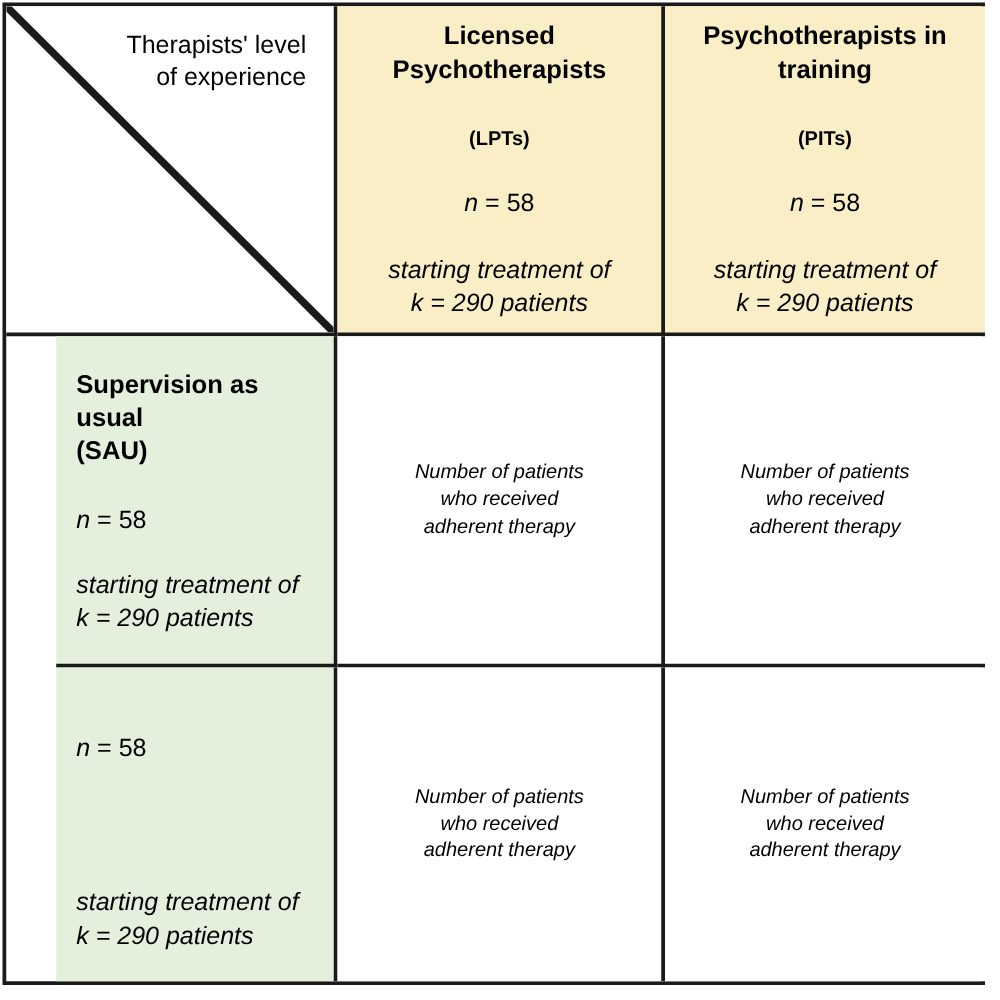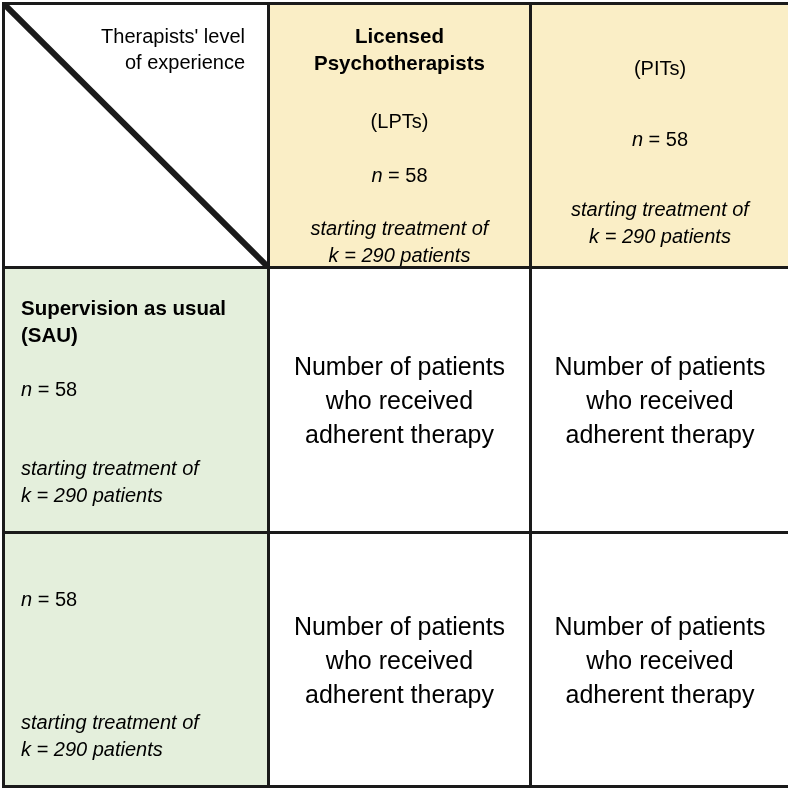--- a/index.html
+++ b/index.html
@@ -79,7 +79,7 @@
   .colhead {
     background: #faeec6;
     align-items: center;
-    justify-content: space-between;
+    justify-content: center;
     padding: 18px 14px 16px 14px;
     text-align: center;
   }

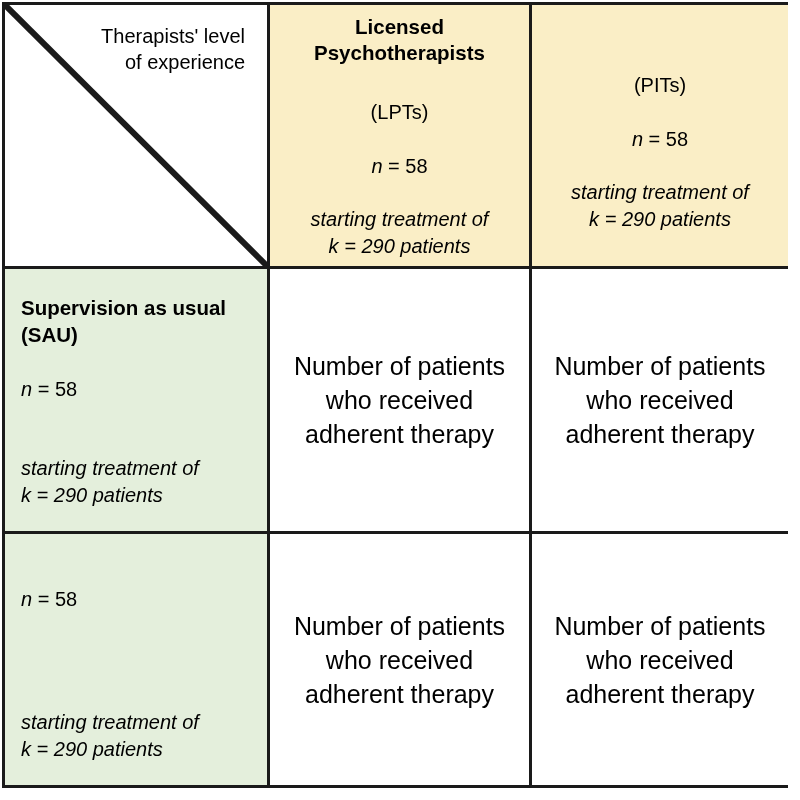--- a/index.html
+++ b/index.html
@@ -162,6 +162,7 @@
   </div>
 
   <div class="cell colhead bd-b">
+    <div class="ch-title">Psychotherapists in<br>training</div>
     <div class="ch-abbr">(PITs)</div>
     <div class="ch-n"><span class="ital">n</span>&nbsp;<span>= 58</span></div>
     <div class="ch-k"><span>starting treatment of</span><br><span>k</span>&nbsp;<span>= 290</span>&nbsp;<span>patients</span></div>

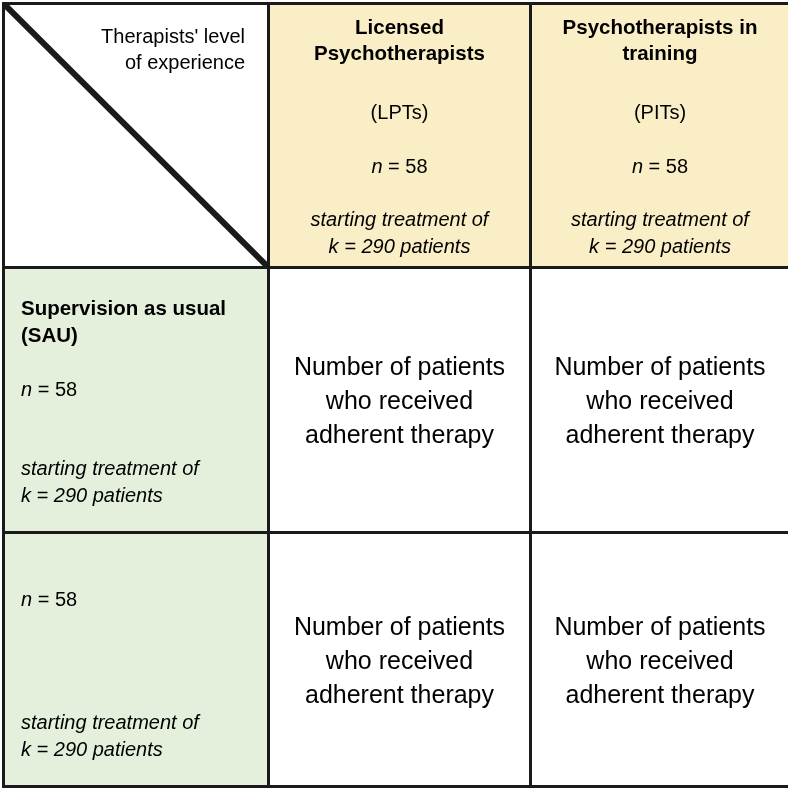--- a/index.html
+++ b/index.html
@@ -89,8 +89,8 @@
     line-height: 1.30;
   }
   .colhead .ch-abbr {
-    font-size: 20px;
-    font-weight: normal;
+    font-size: 16px;
+    font-weight: bold;
     margin-top: 34px;
   }
   .colhead .ch-n {

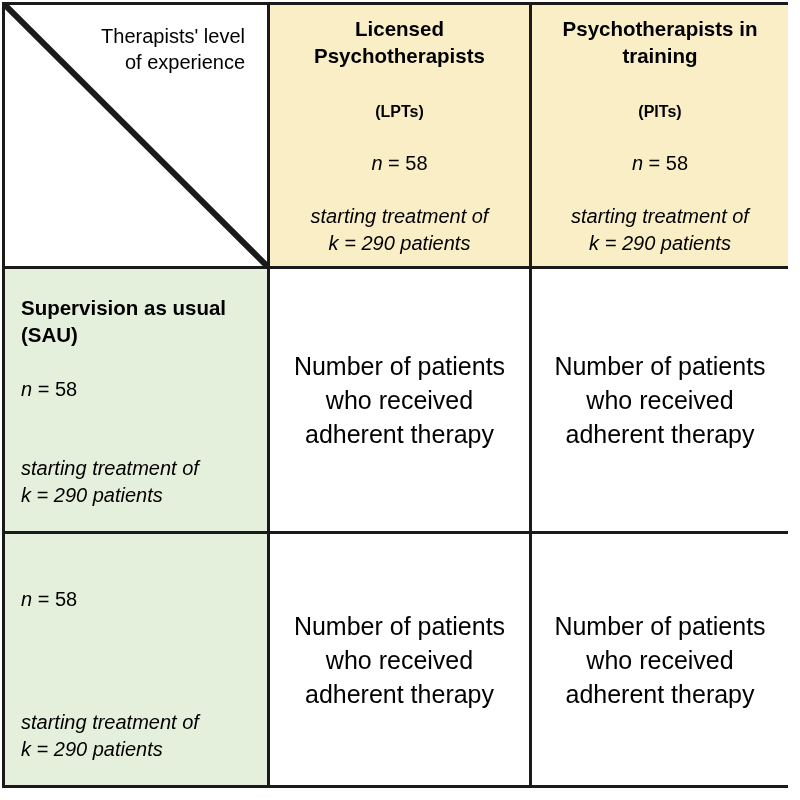--- a/index.html
+++ b/index.html
@@ -110,6 +110,7 @@
     padding: 26px 14px 22px 16px;
     text-align: left;
     justify-content: flex-start;
+    margin-left: 40px;
   }
   .rowhead .rh-title {
     font-size: 20.5px;

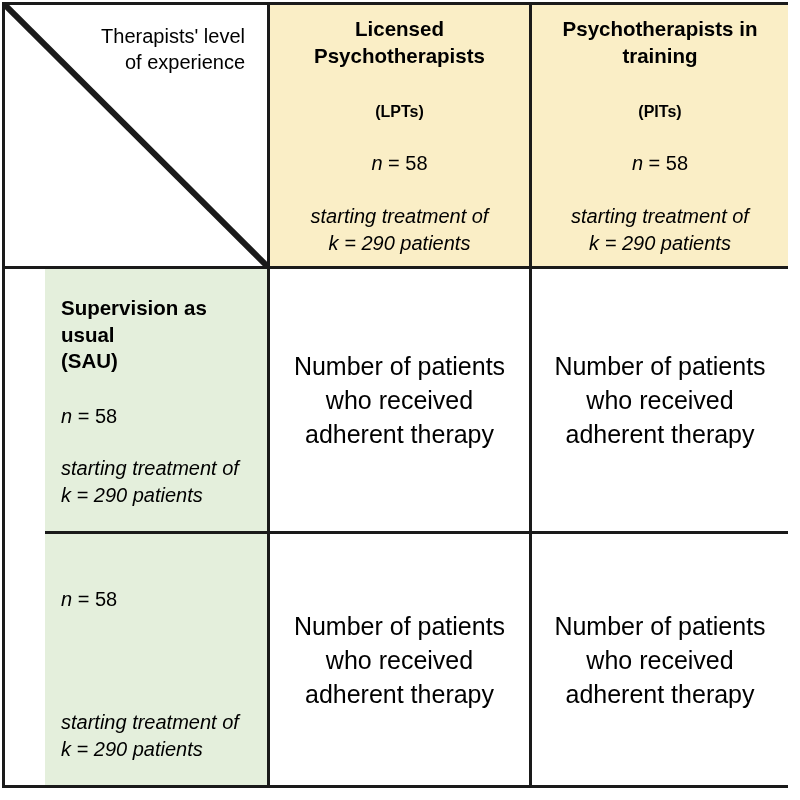--- a/index.html
+++ b/index.html
@@ -137,8 +137,9 @@
     text-align: center;
   }
   .bodycell .bc-text {
-    font-size: 25px;
+    font-size: 16px;
     line-height: 1.36;
+    font-style: italic;
   }
 
   .ital { font-style: italic; }

